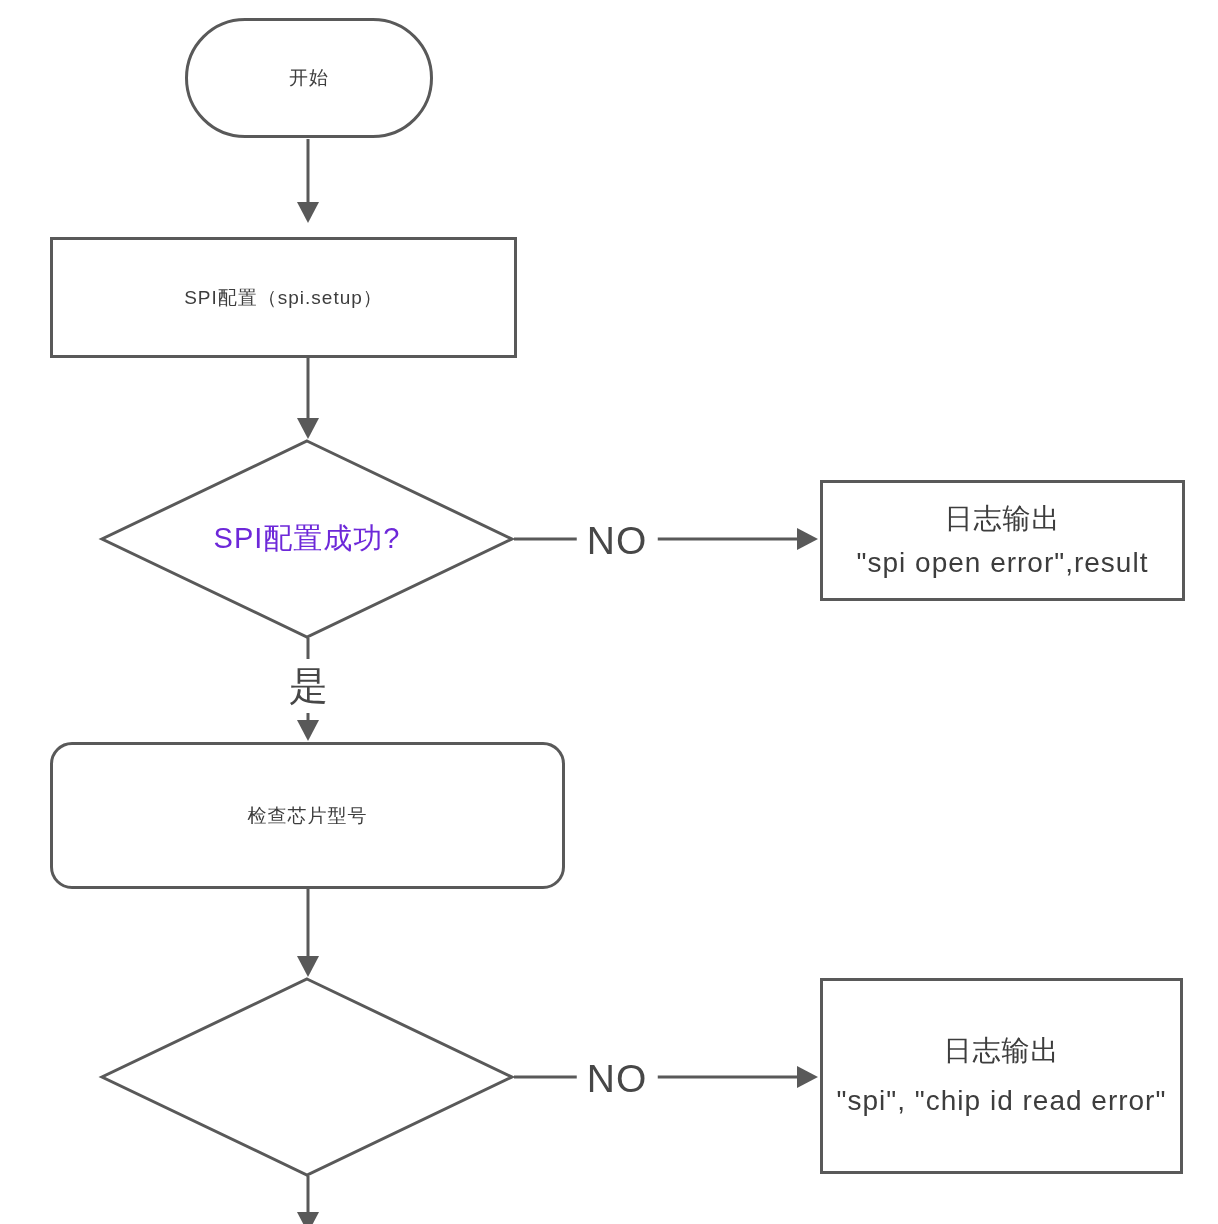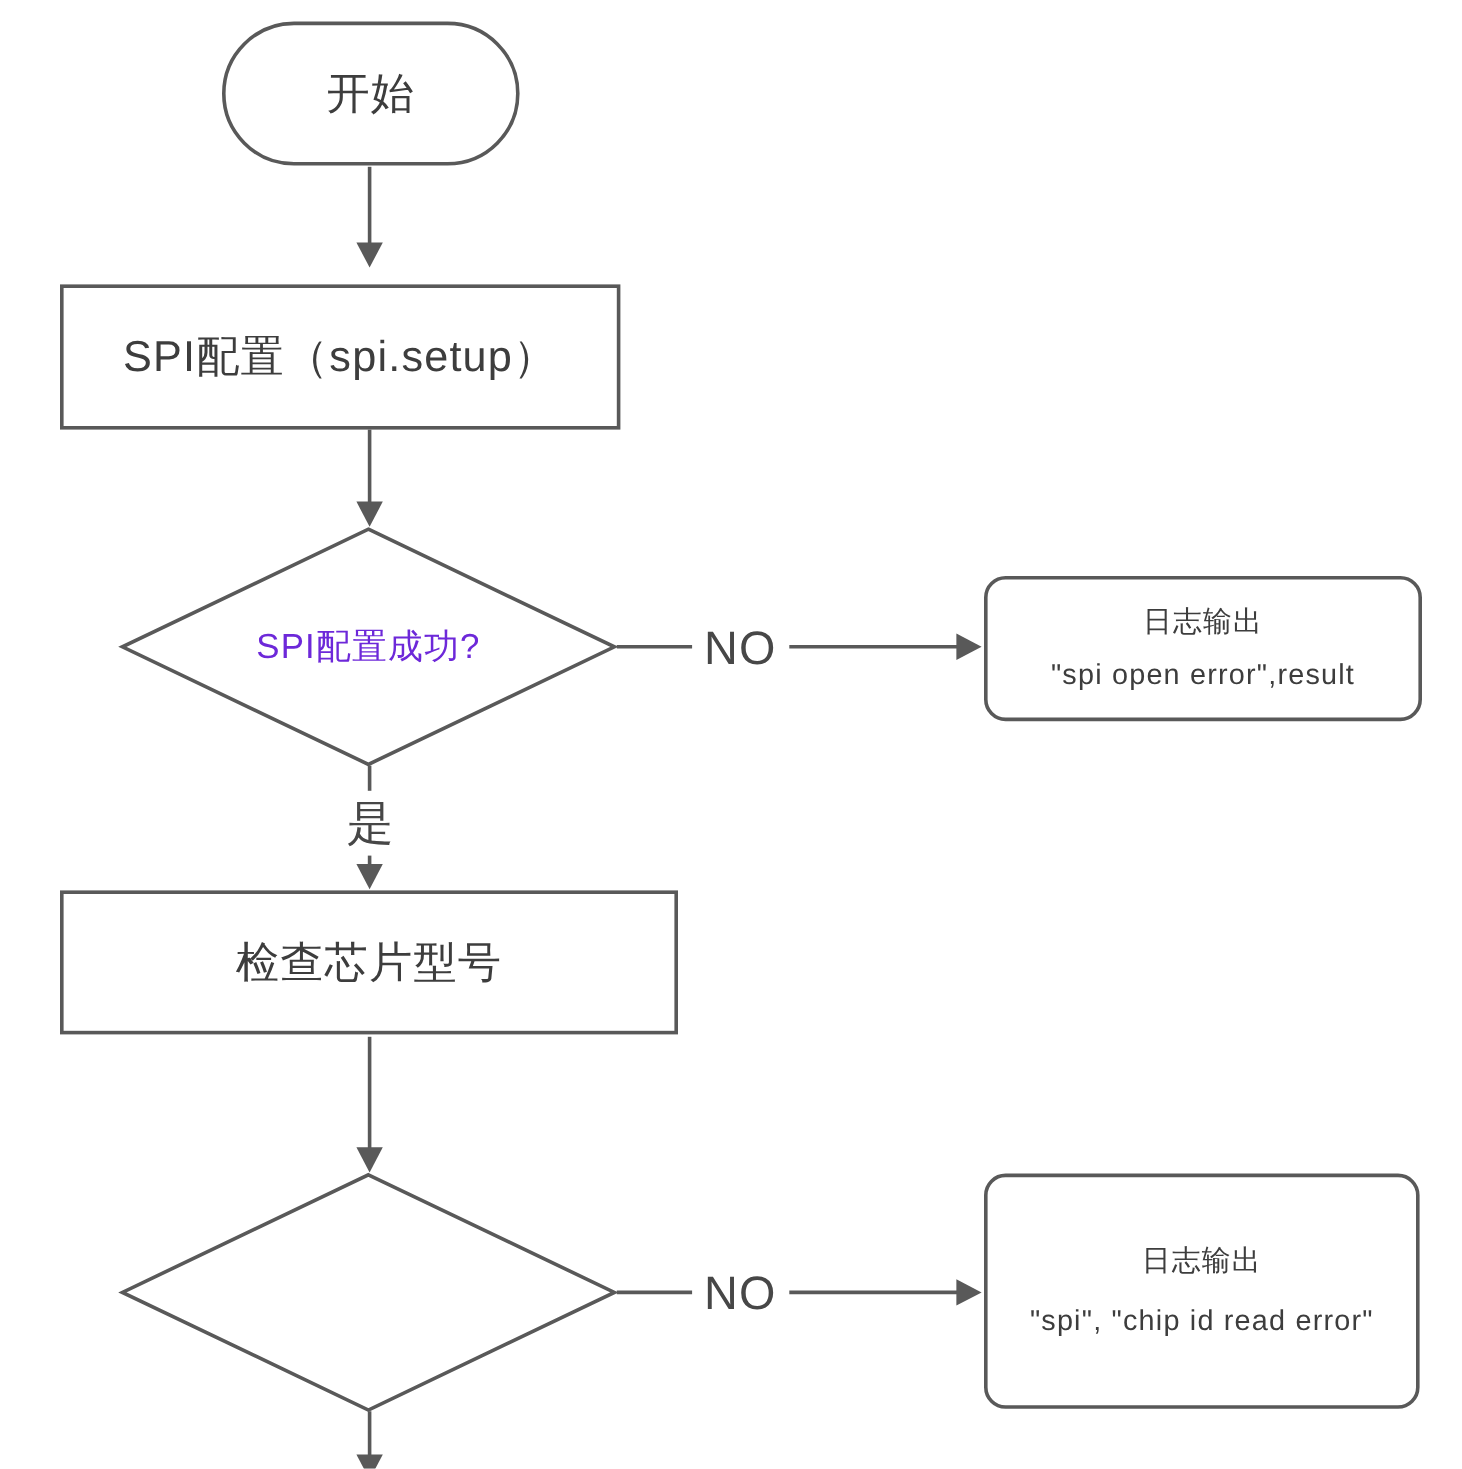--- a/index.html
+++ b/index.html
@@ -32,7 +32,7 @@
     align-items: center;
     justify-content: center;
     text-align: center;
-    font-size: 36px;
+    font-size: 19px;
     color: #3d3d3d;
     letter-spacing: 1px;
   }

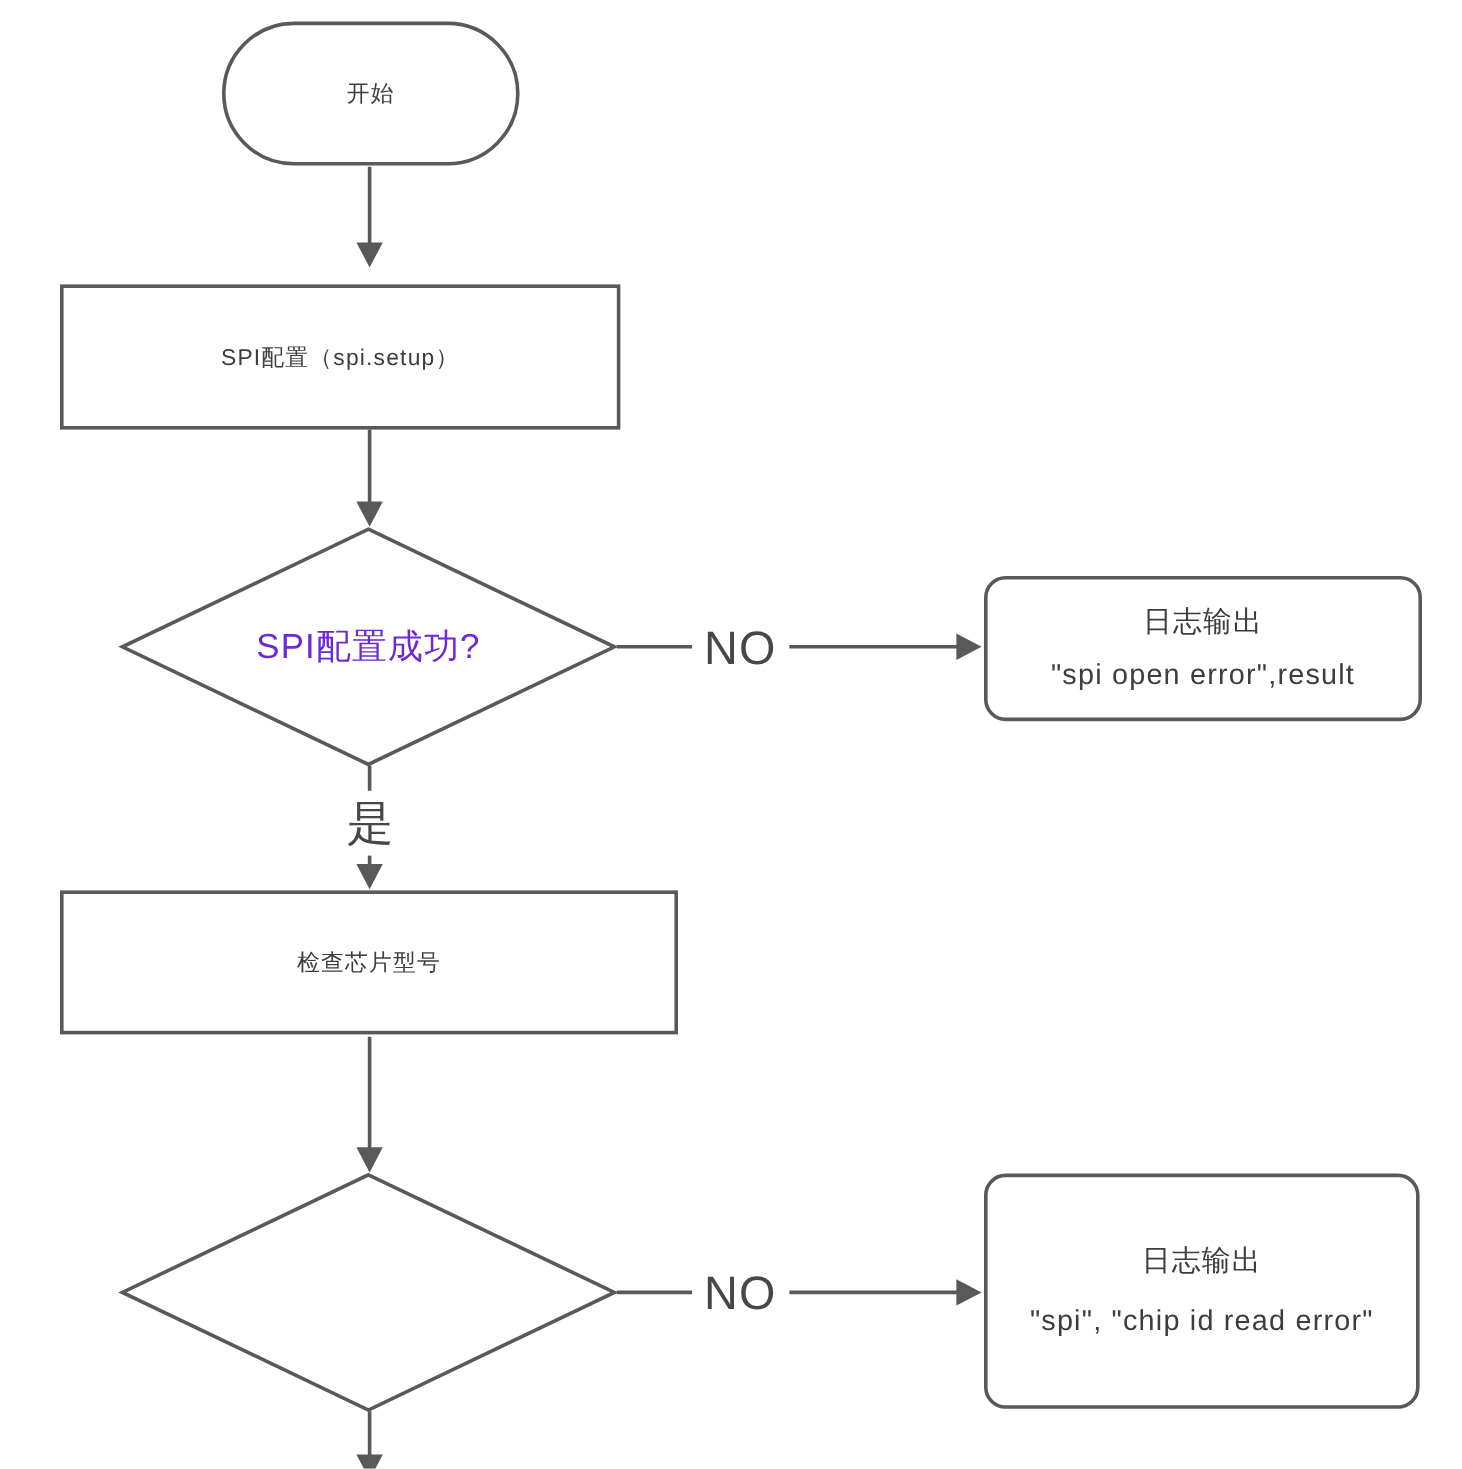--- a/index.html
+++ b/index.html
@@ -59,9 +59,8 @@
   .log-box {
     flex-direction: column;
     gap: 12px;
-    font-size: 24px;
+    font-size: 28px;
     line-height: 38px;
-    border-radius: 18px;
   }
   .log-1 {
     left: 820px;

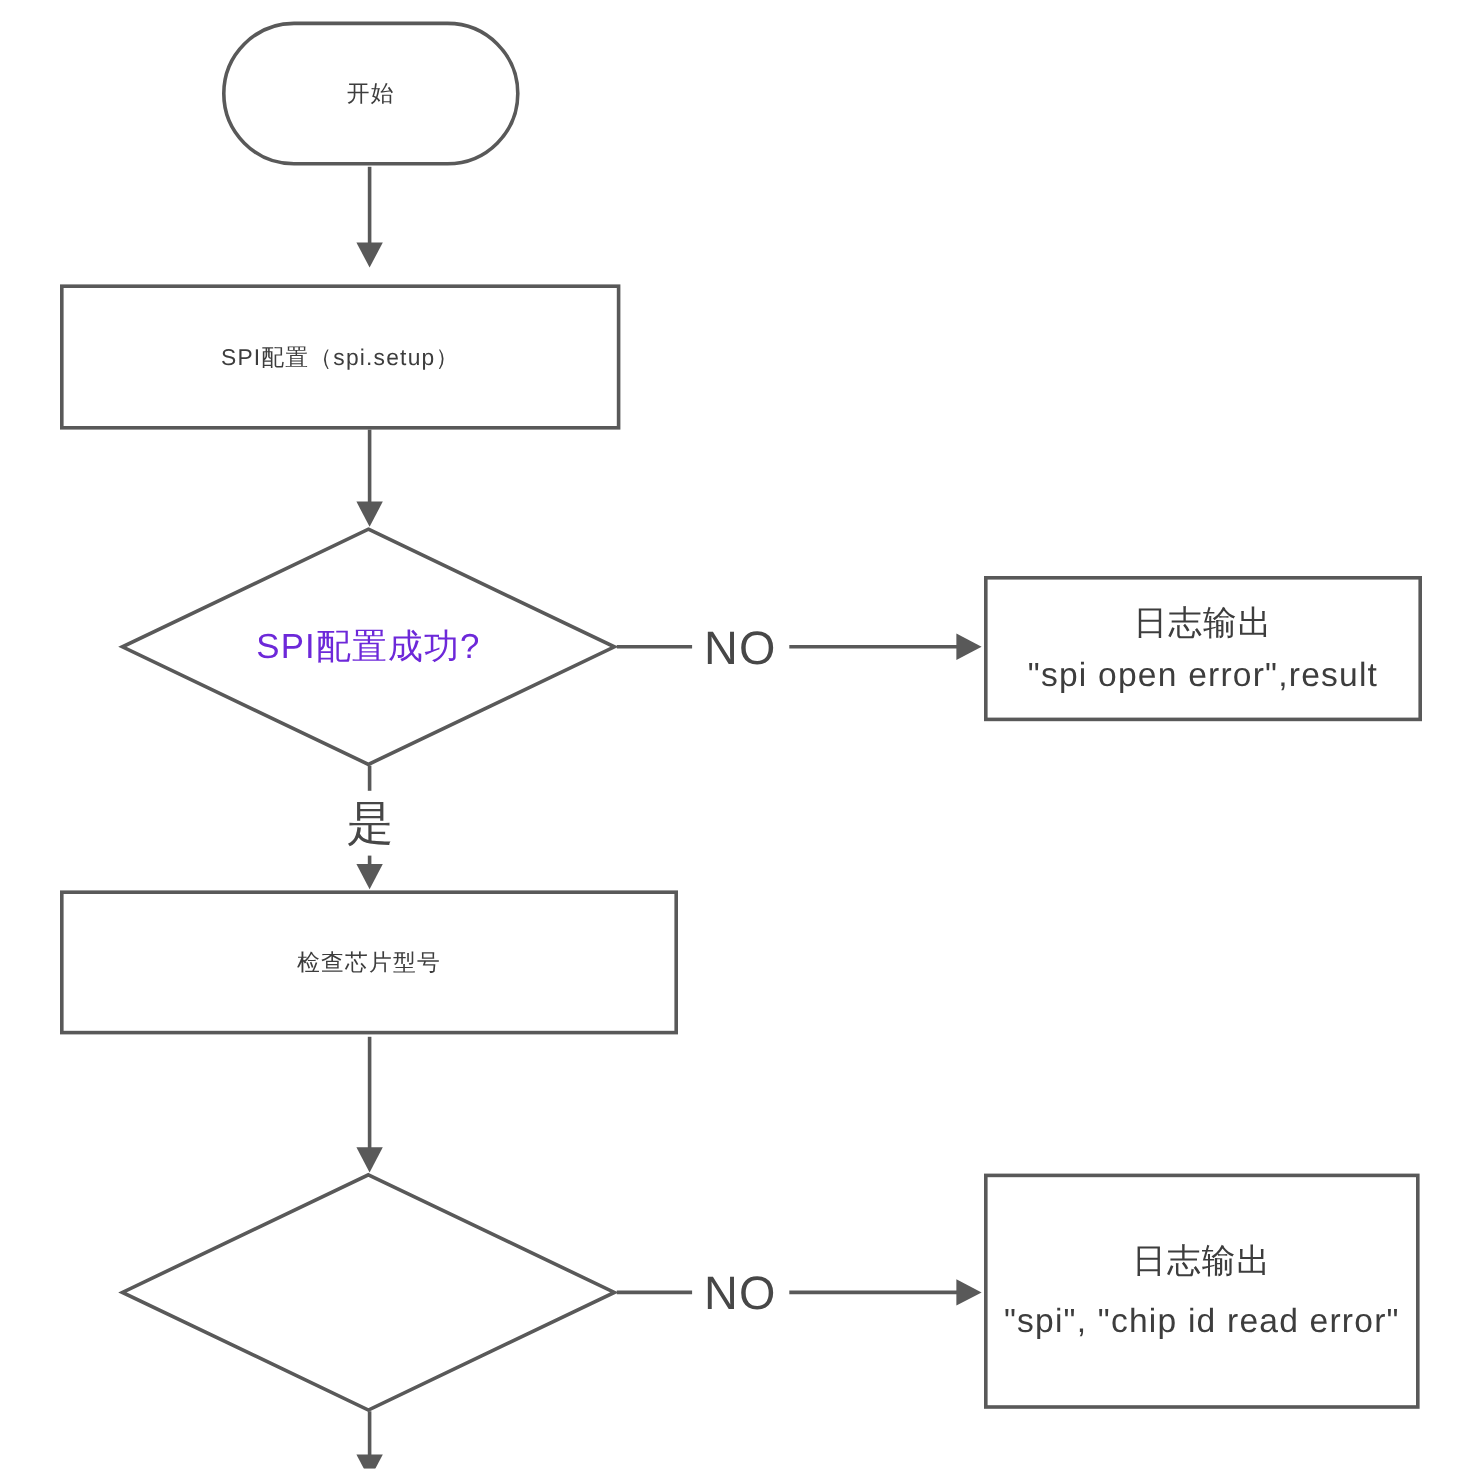--- a/index.html
+++ b/index.html
@@ -54,7 +54,8 @@
     left: 50px;
     top: 742px;
     width: 515px;
-    height: 120px;
+    height: 147px;
+    border-radius: 22px;
   }
   .log-box {
     flex-direction: column;

